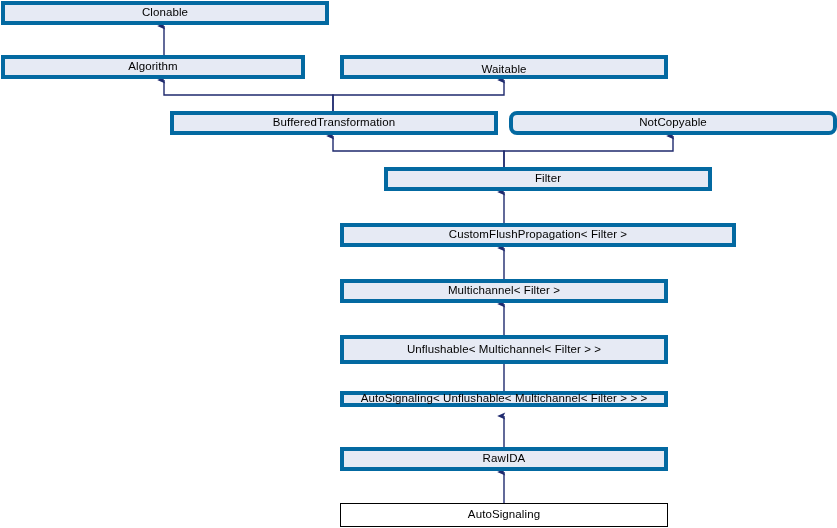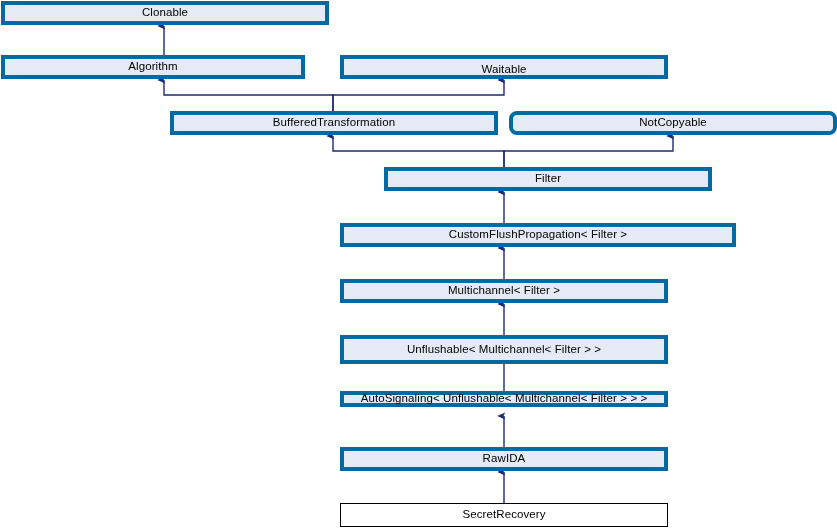--- a/index.html
+++ b/index.html
@@ -110,7 +110,7 @@
         <span class="node-label">RawIDA</span>
       </div>
       <div class="node focus" style="left: 340px; top: 503px; width: 328px; height: 24px;">
-        <span class="node-label">SecretRecovery</span>
+        <span class="node-label">AutoSignaling</span>
       </div>
     </div>
 

